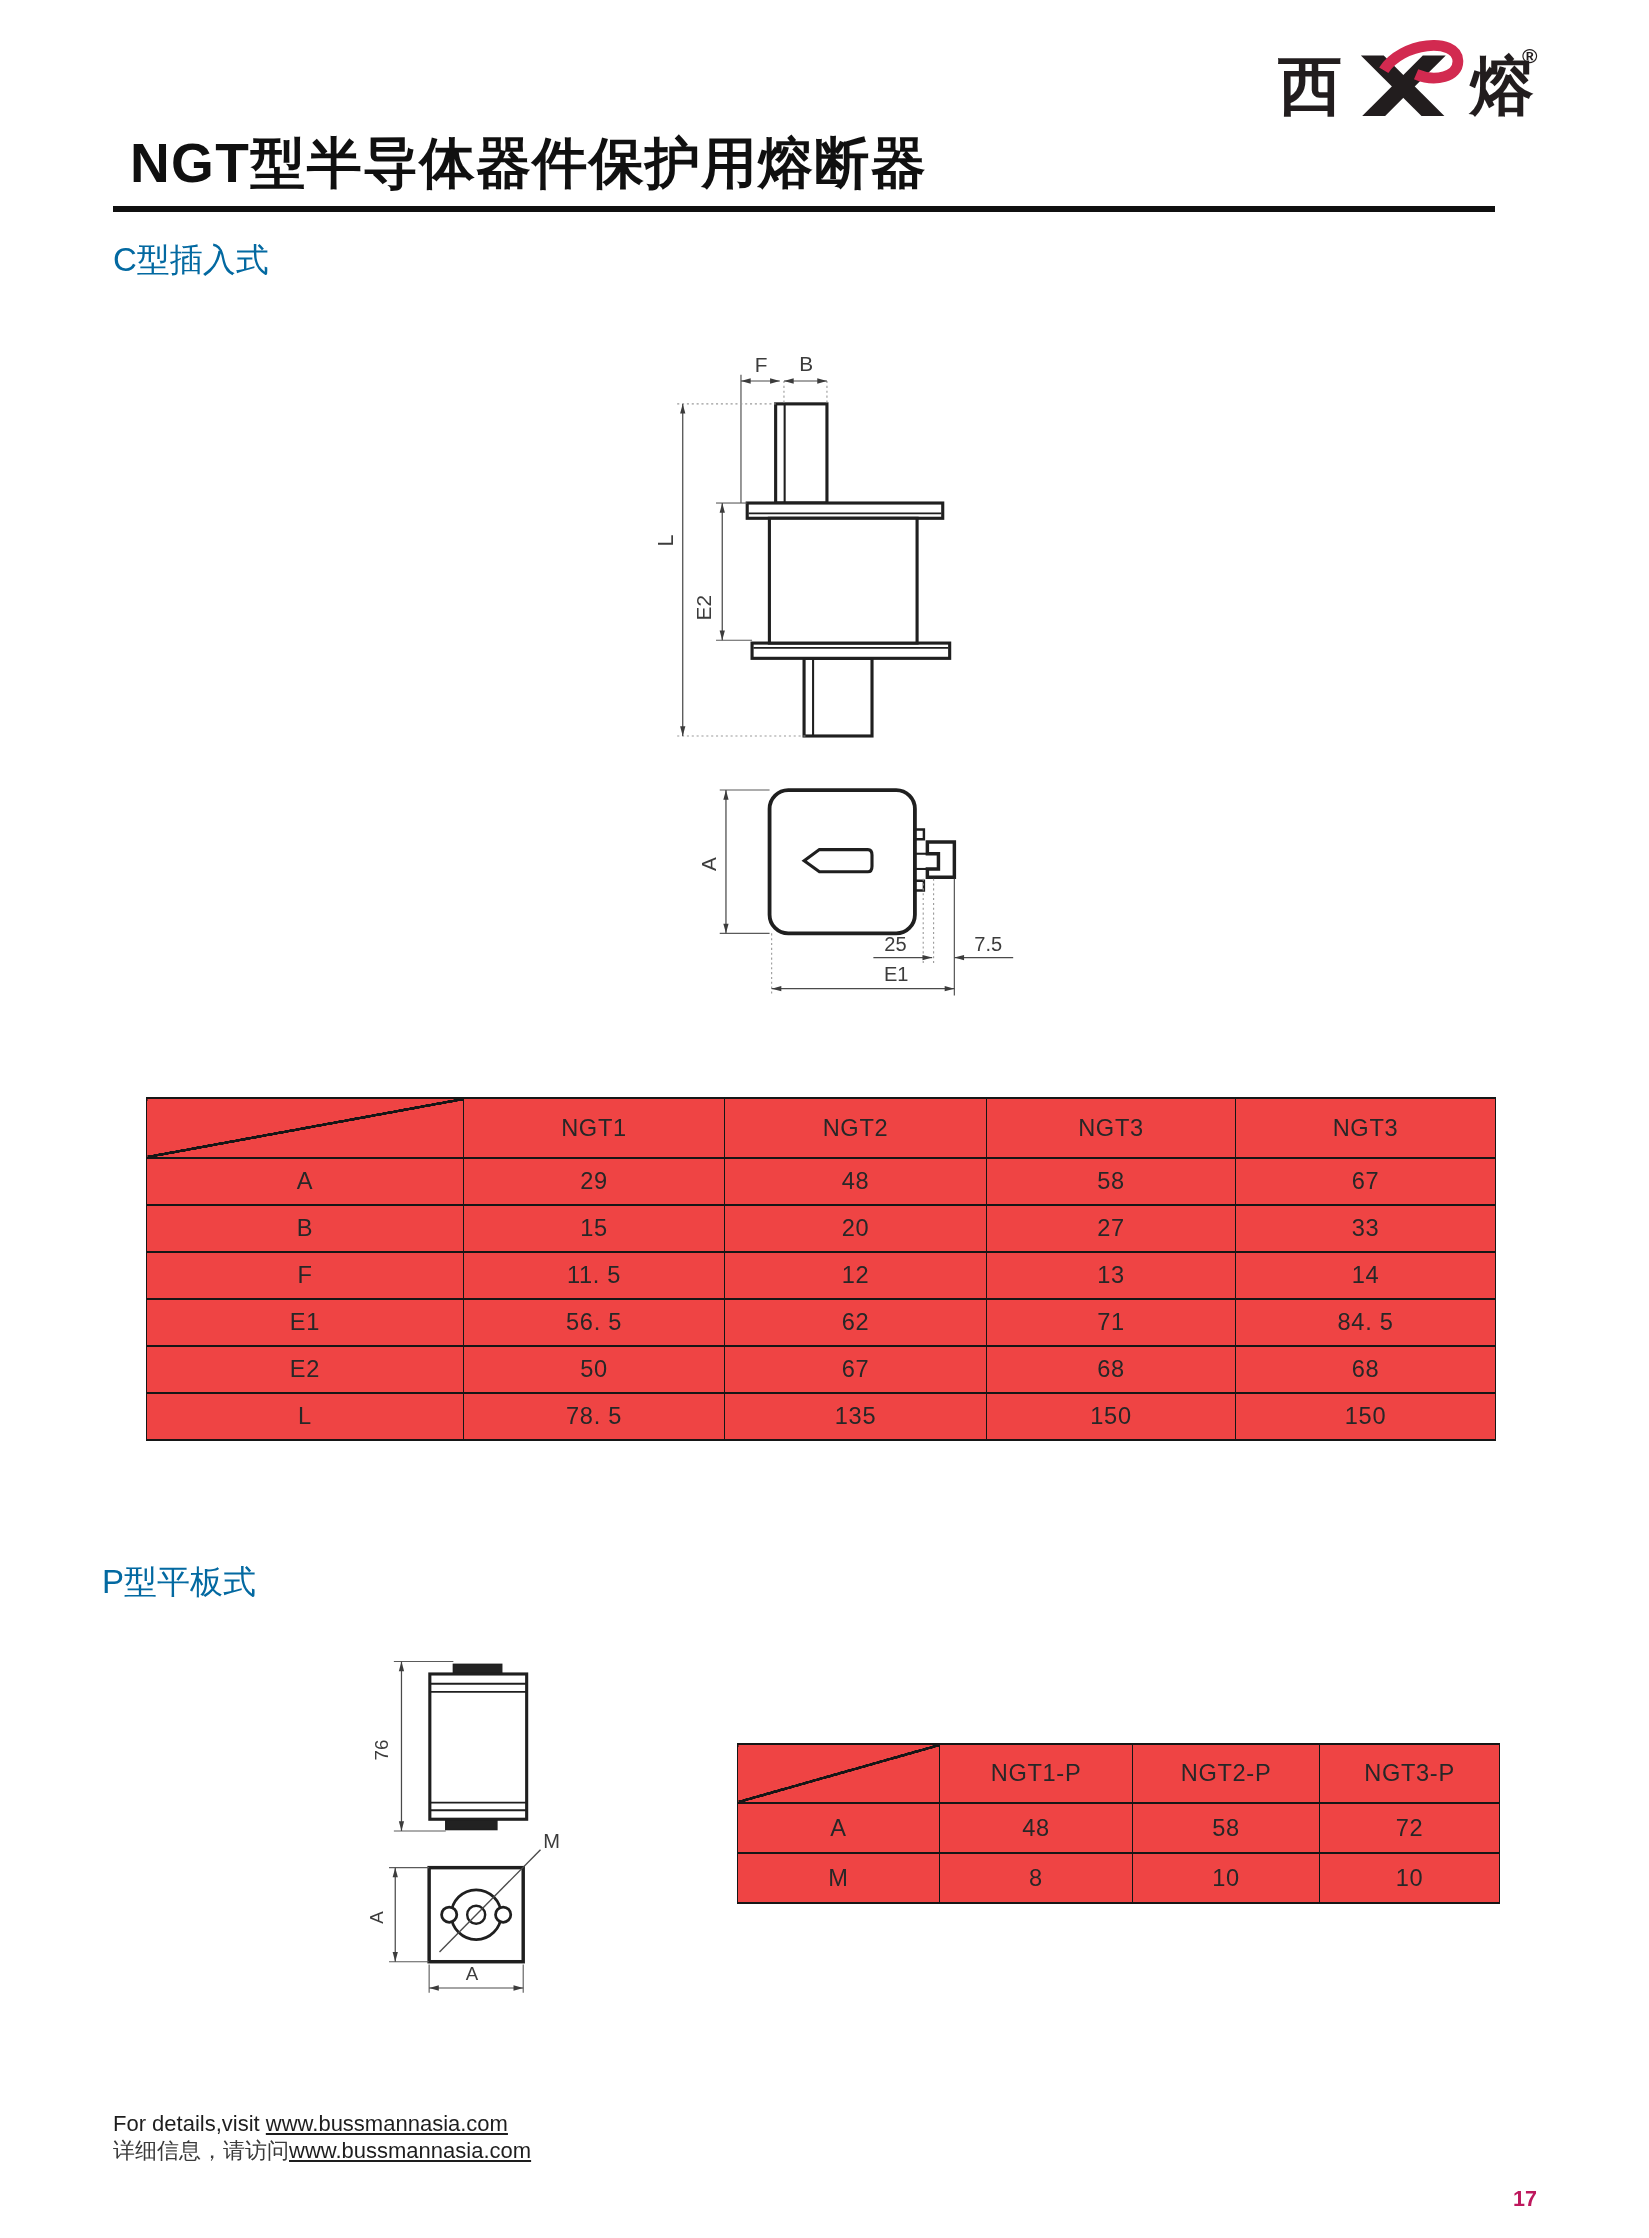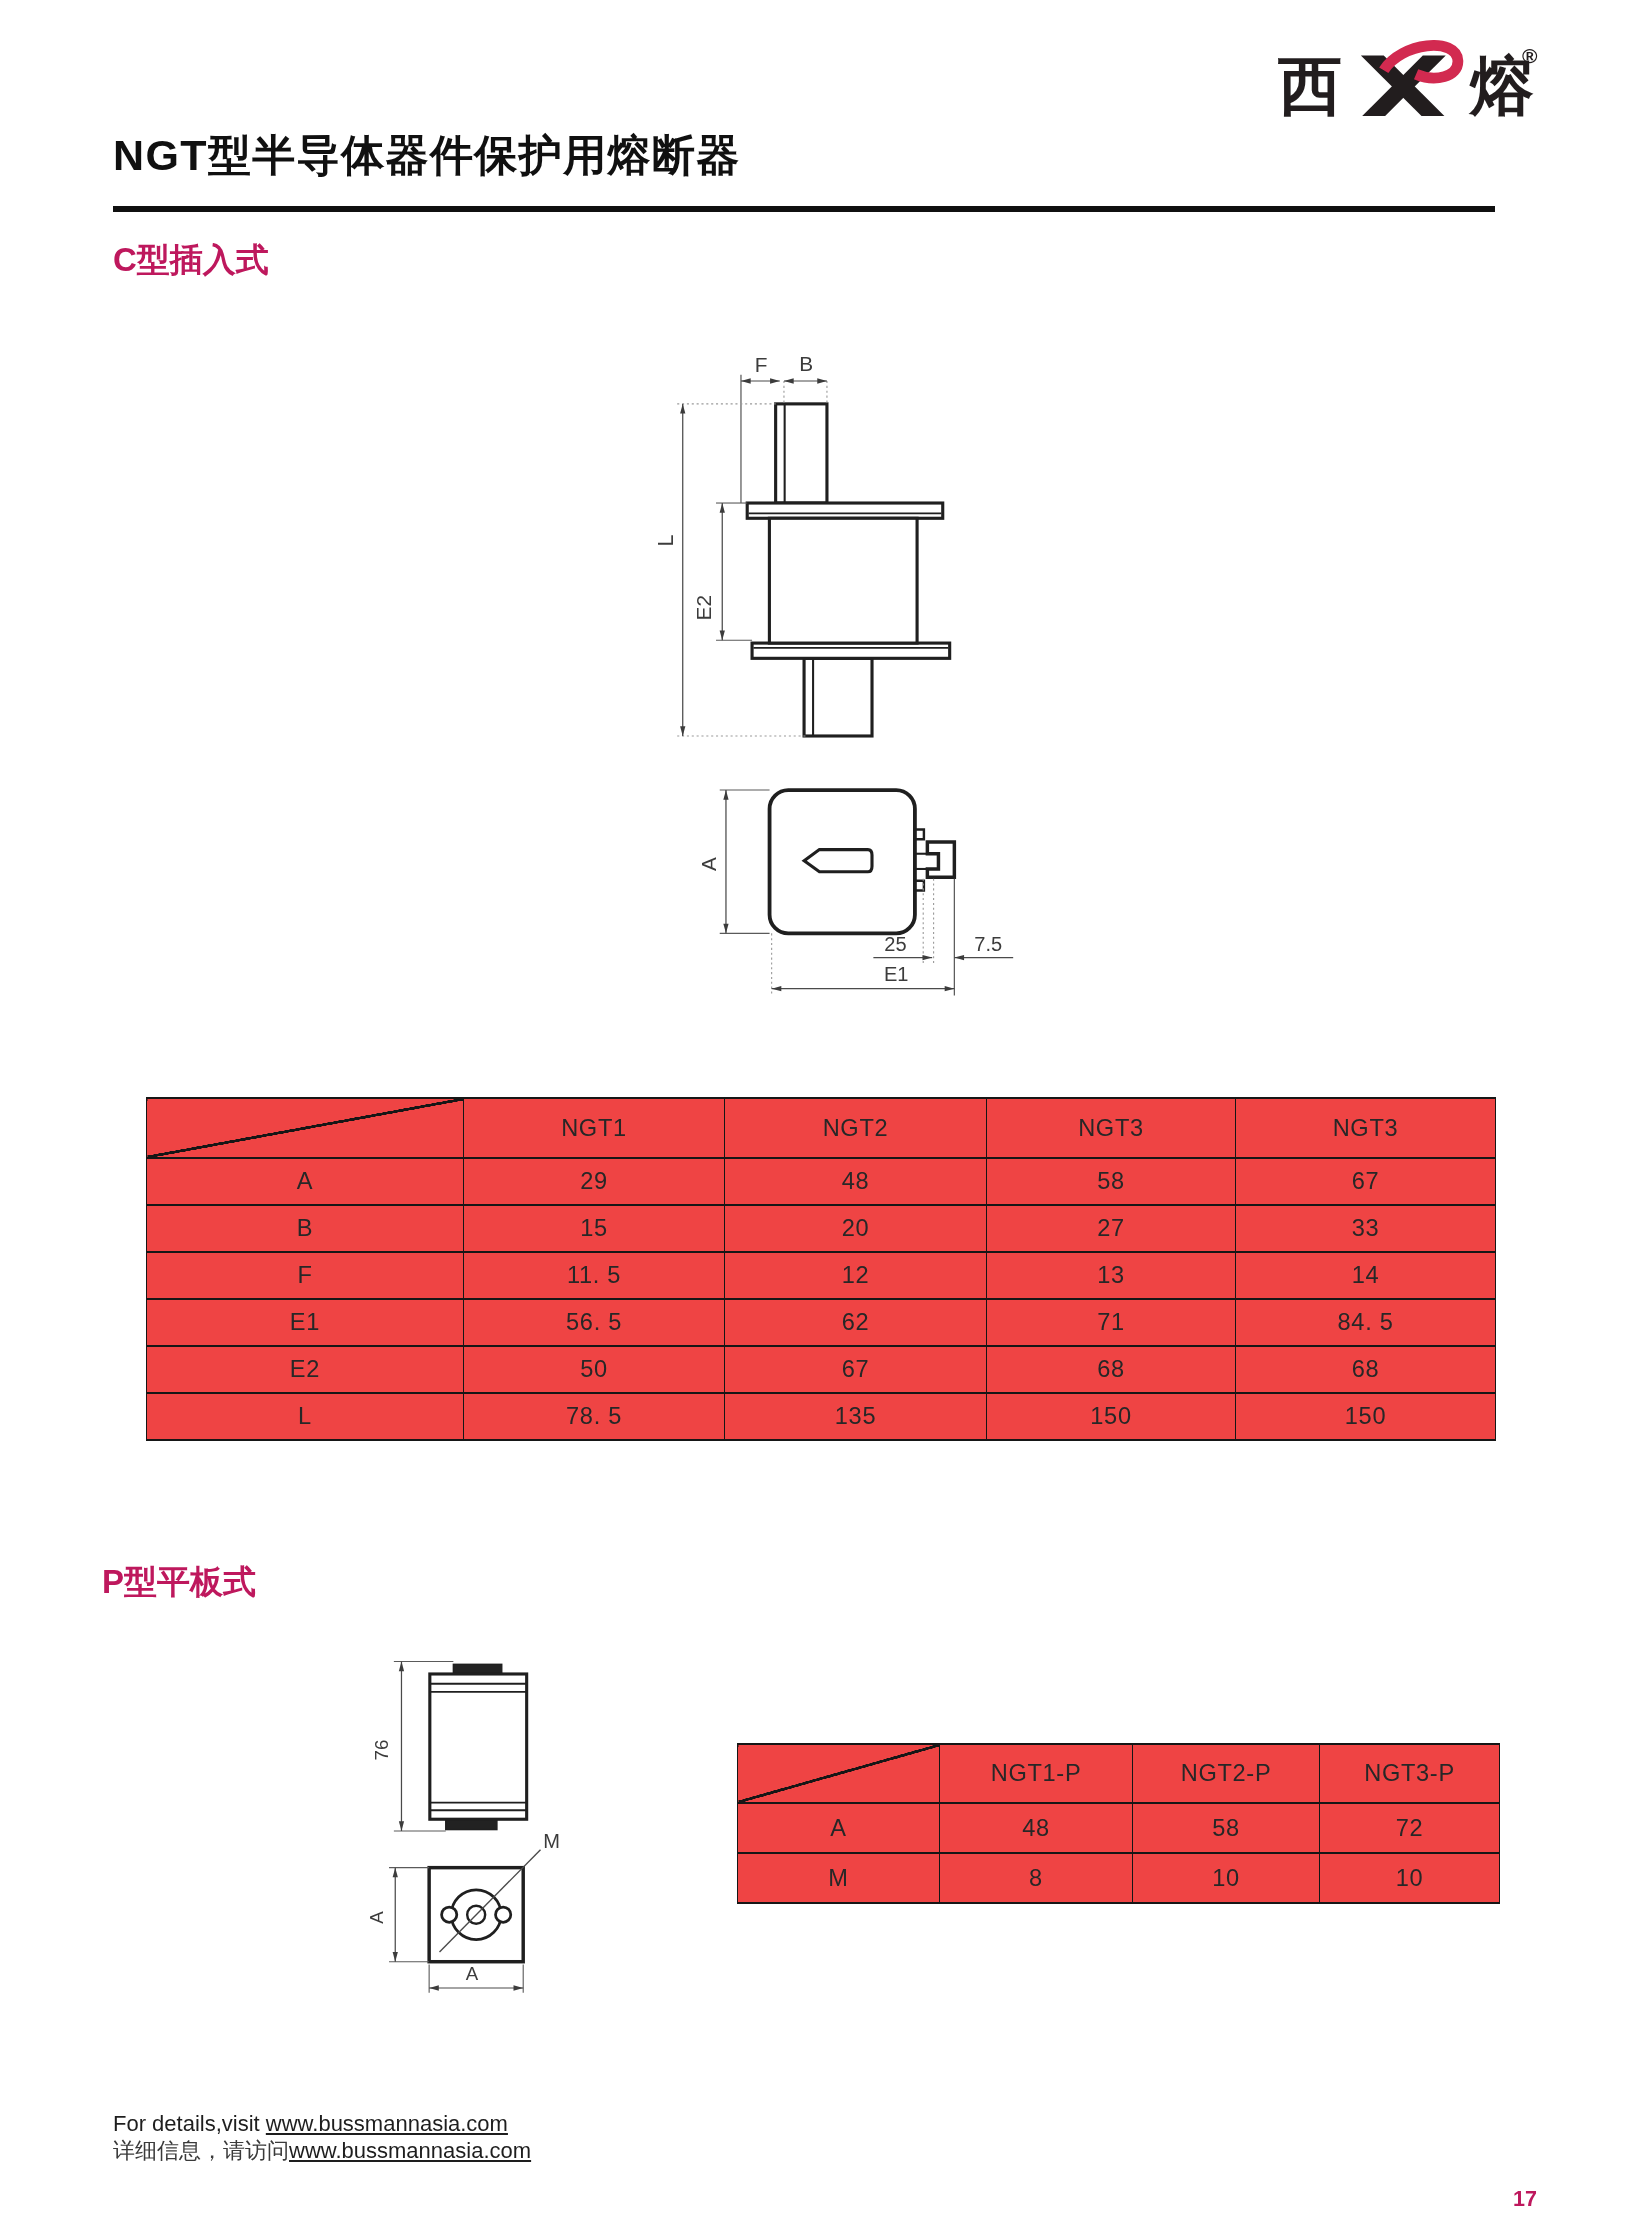--- a/index.html
+++ b/index.html
@@ -14,7 +14,7 @@
   .logo svg{display:block;}
   .logo-reg{left:1522px;top:44px;font-size:21px;font-weight:700;color:#221d1e;}
   
-  .title{left:113px;top:127px;font-size:43px;font-weight:700;letter-spacing:1.4px;color:#101010;white-space:nowrap;}
+  .title{left:130px;top:127px;font-size:55px;font-weight:700;letter-spacing:1.4px;color:#101010;white-space:nowrap;}
   .title-rule{left:113px;top:206px;width:1382px;height:6.2px;background:#101010;}
   .sec-heading{font-size:33px;font-weight:700;color:#be185d;white-space:nowrap;}
   .sec-c{left:113px;top:238px;}

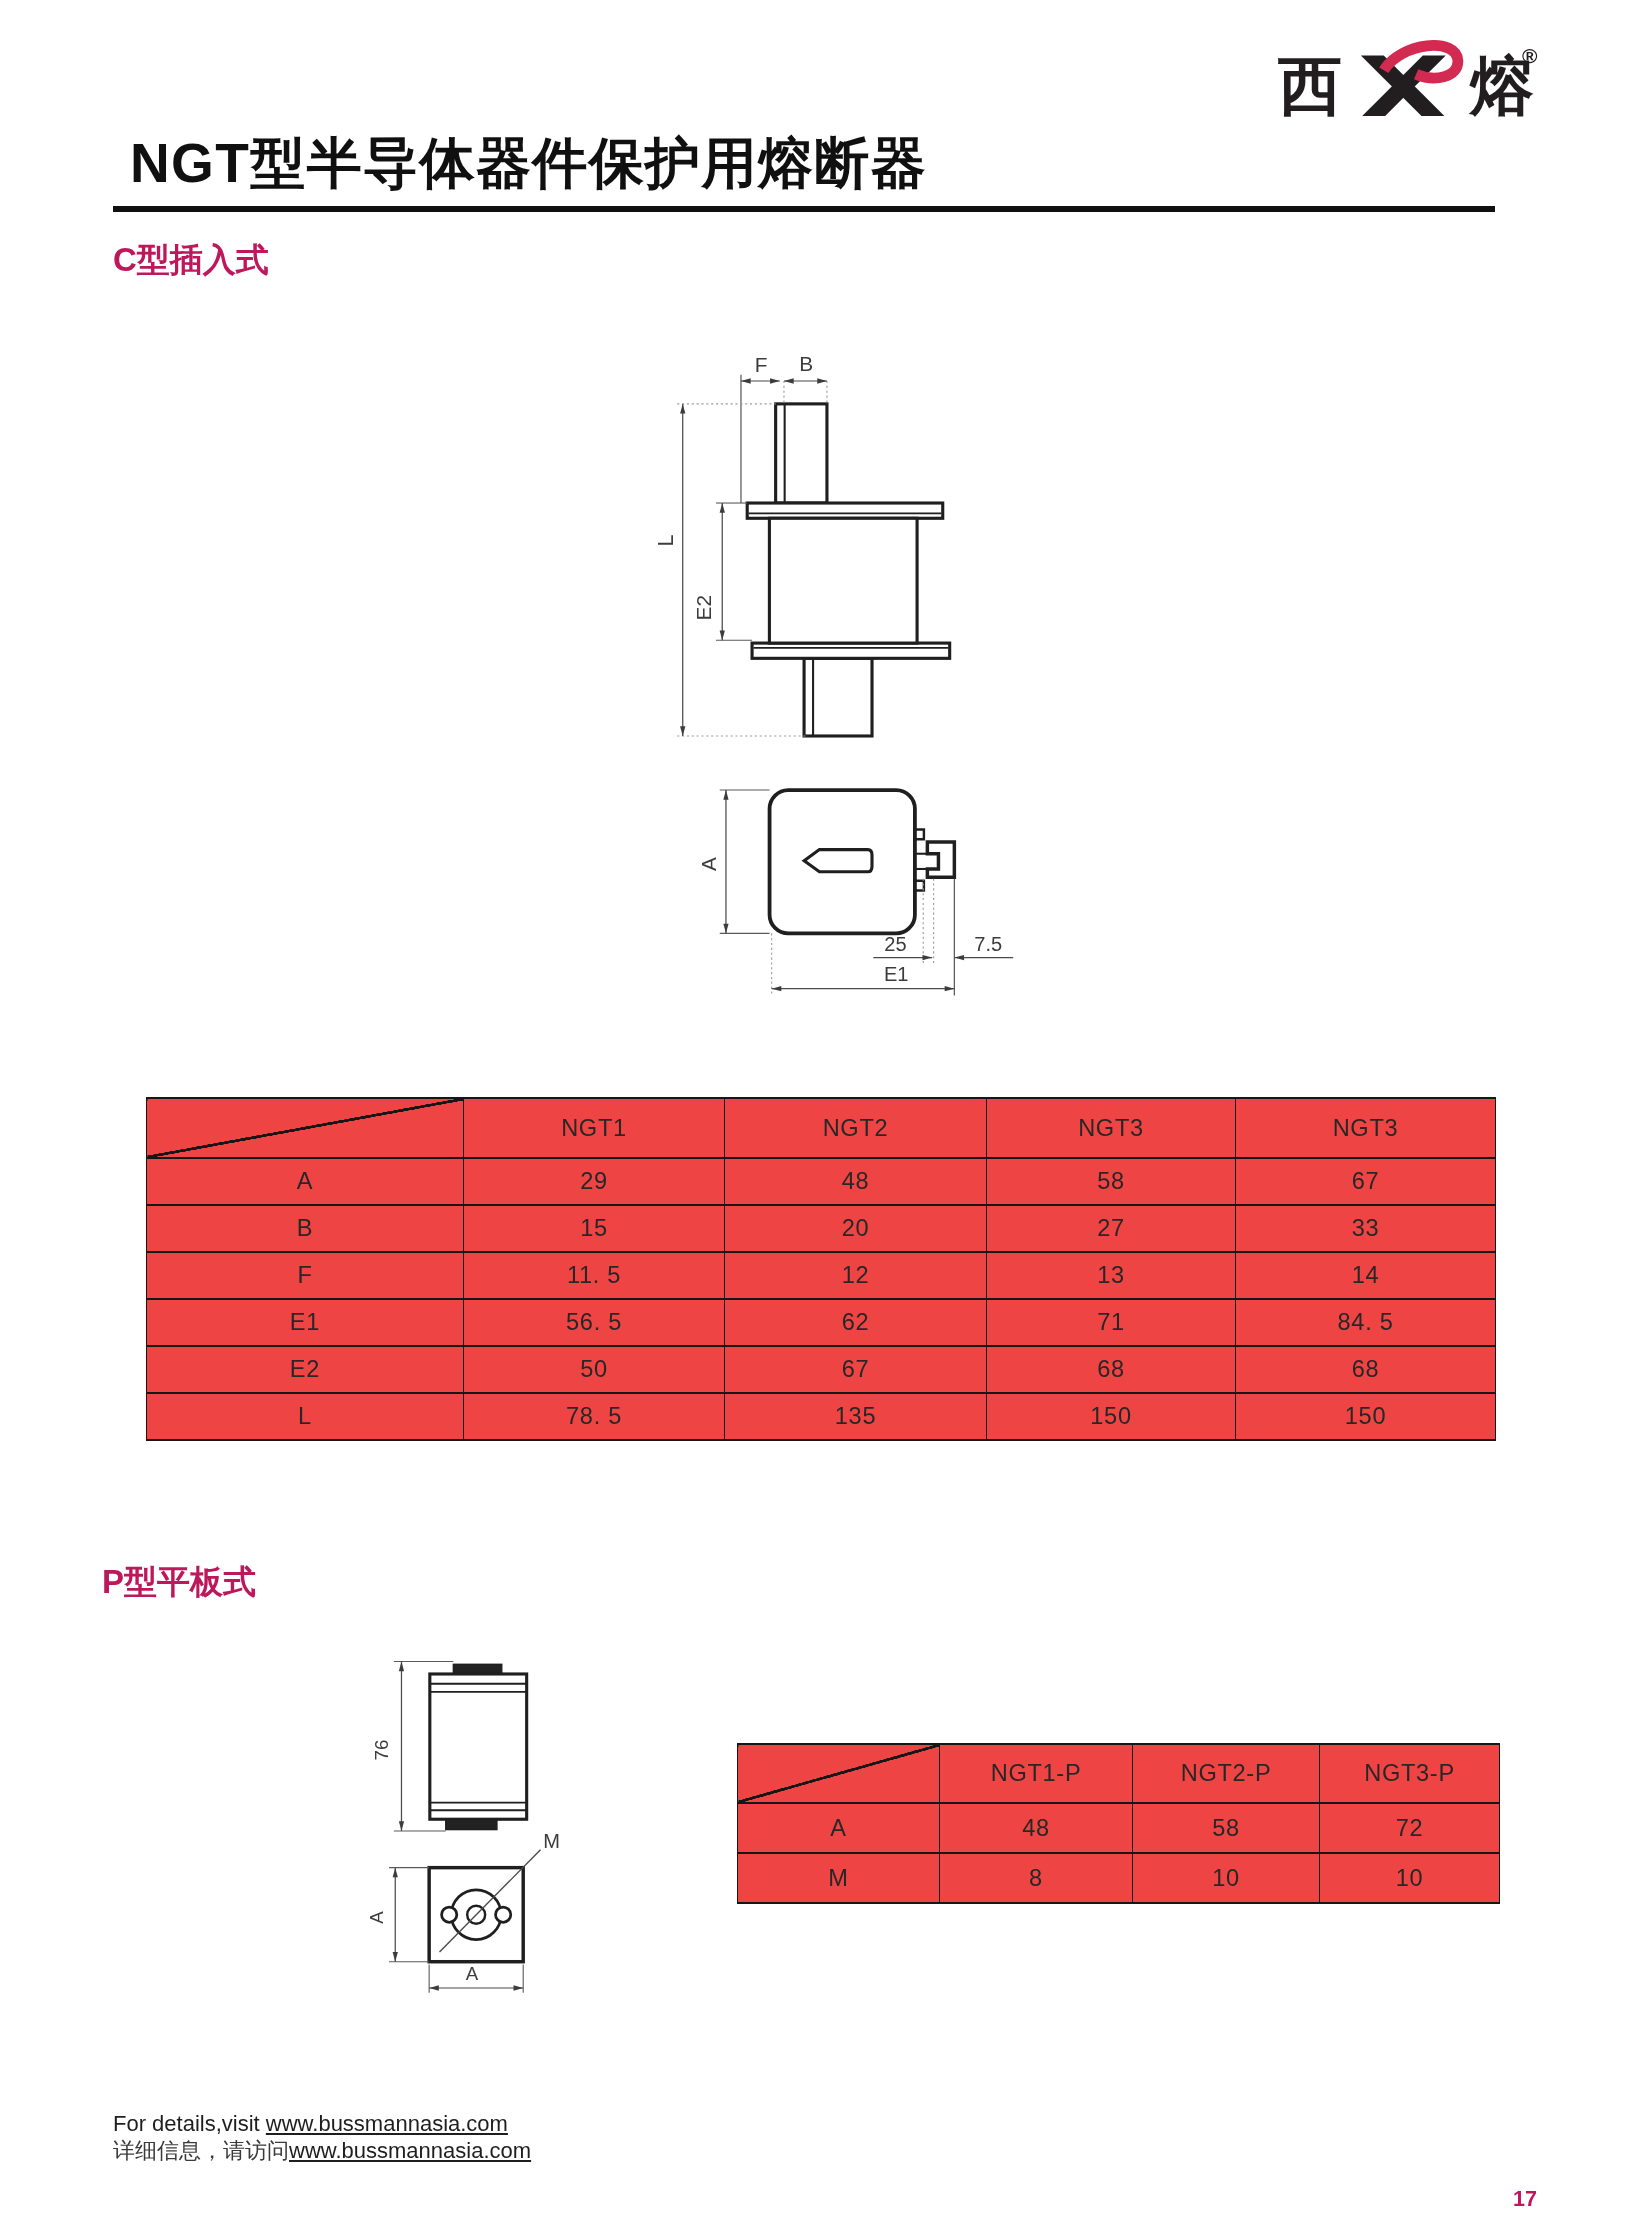--- a/index.html
+++ b/index.html
@@ -16,7 +16,7 @@
   
   .title{left:130px;top:127px;font-size:55px;font-weight:700;letter-spacing:1.4px;color:#101010;white-space:nowrap;}
   .title-rule{left:113px;top:206px;width:1382px;height:6.2px;background:#101010;}
-  .sec-heading{font-size:33px;font-weight:700;color:#be185d;white-space:nowrap;}
+  .sec-heading{font-size:33px;font-weight:400;color:#0369a1;white-space:nowrap;}
   .sec-c{left:113px;top:238px;}
   .sec-p{left:102px;top:1560px;}
   

